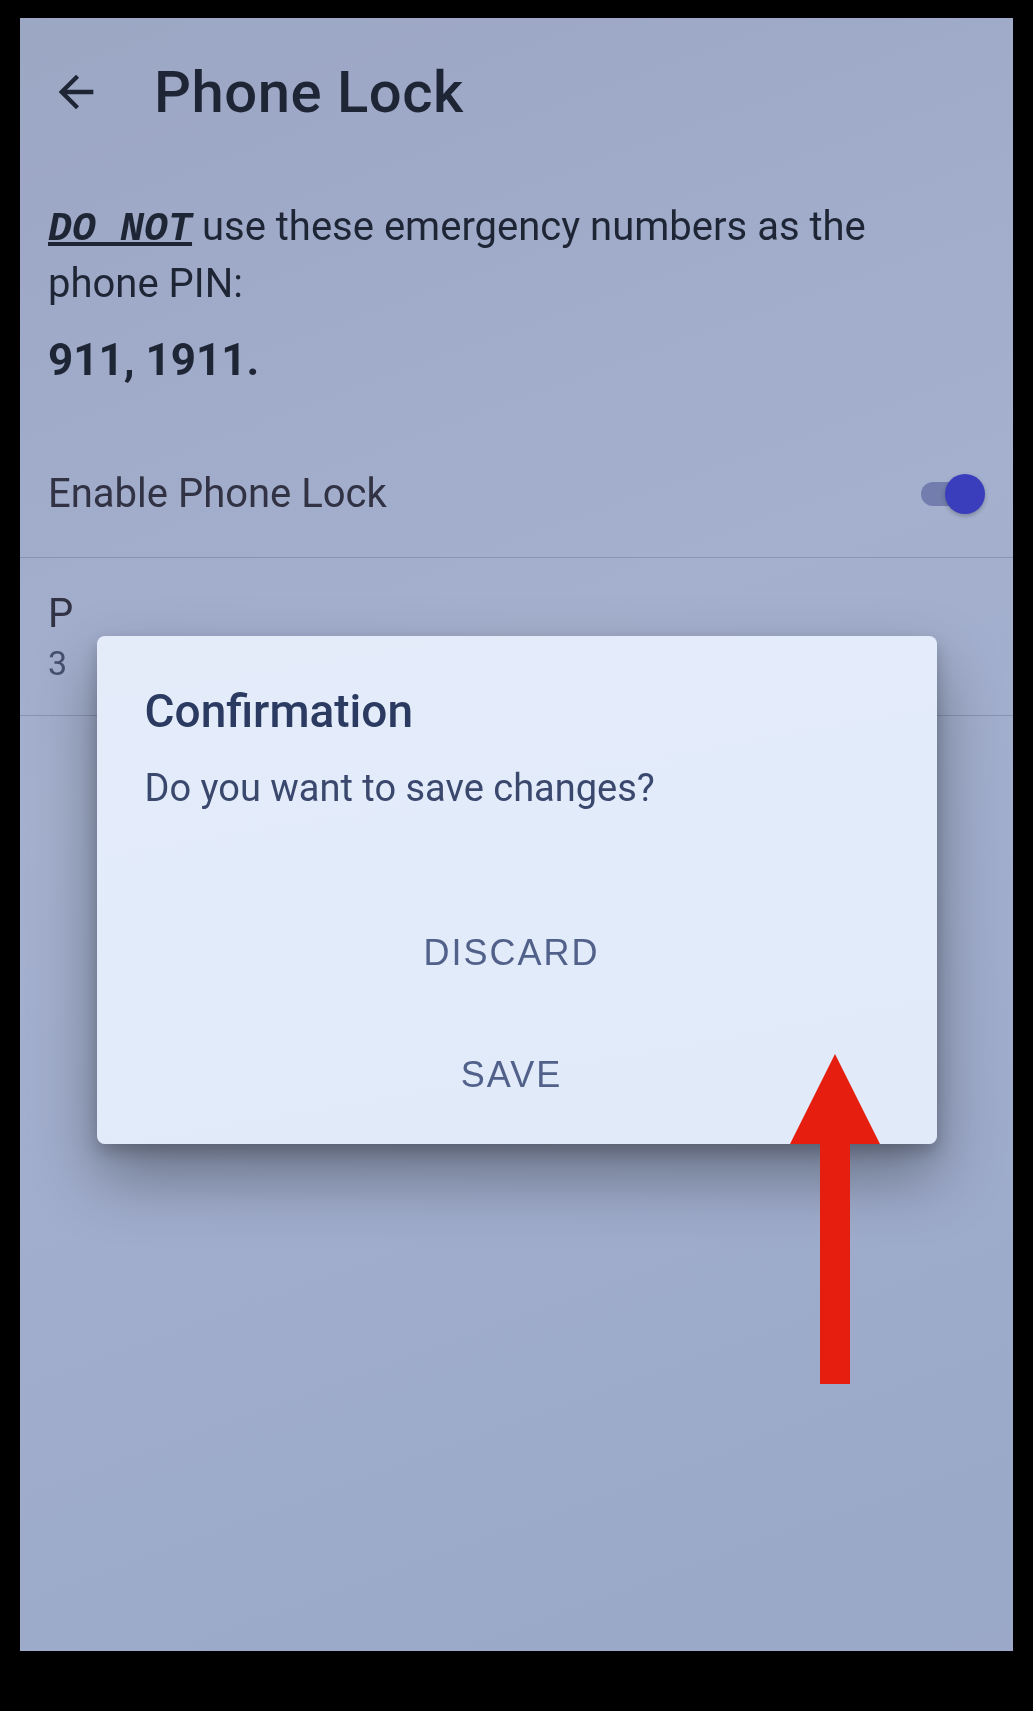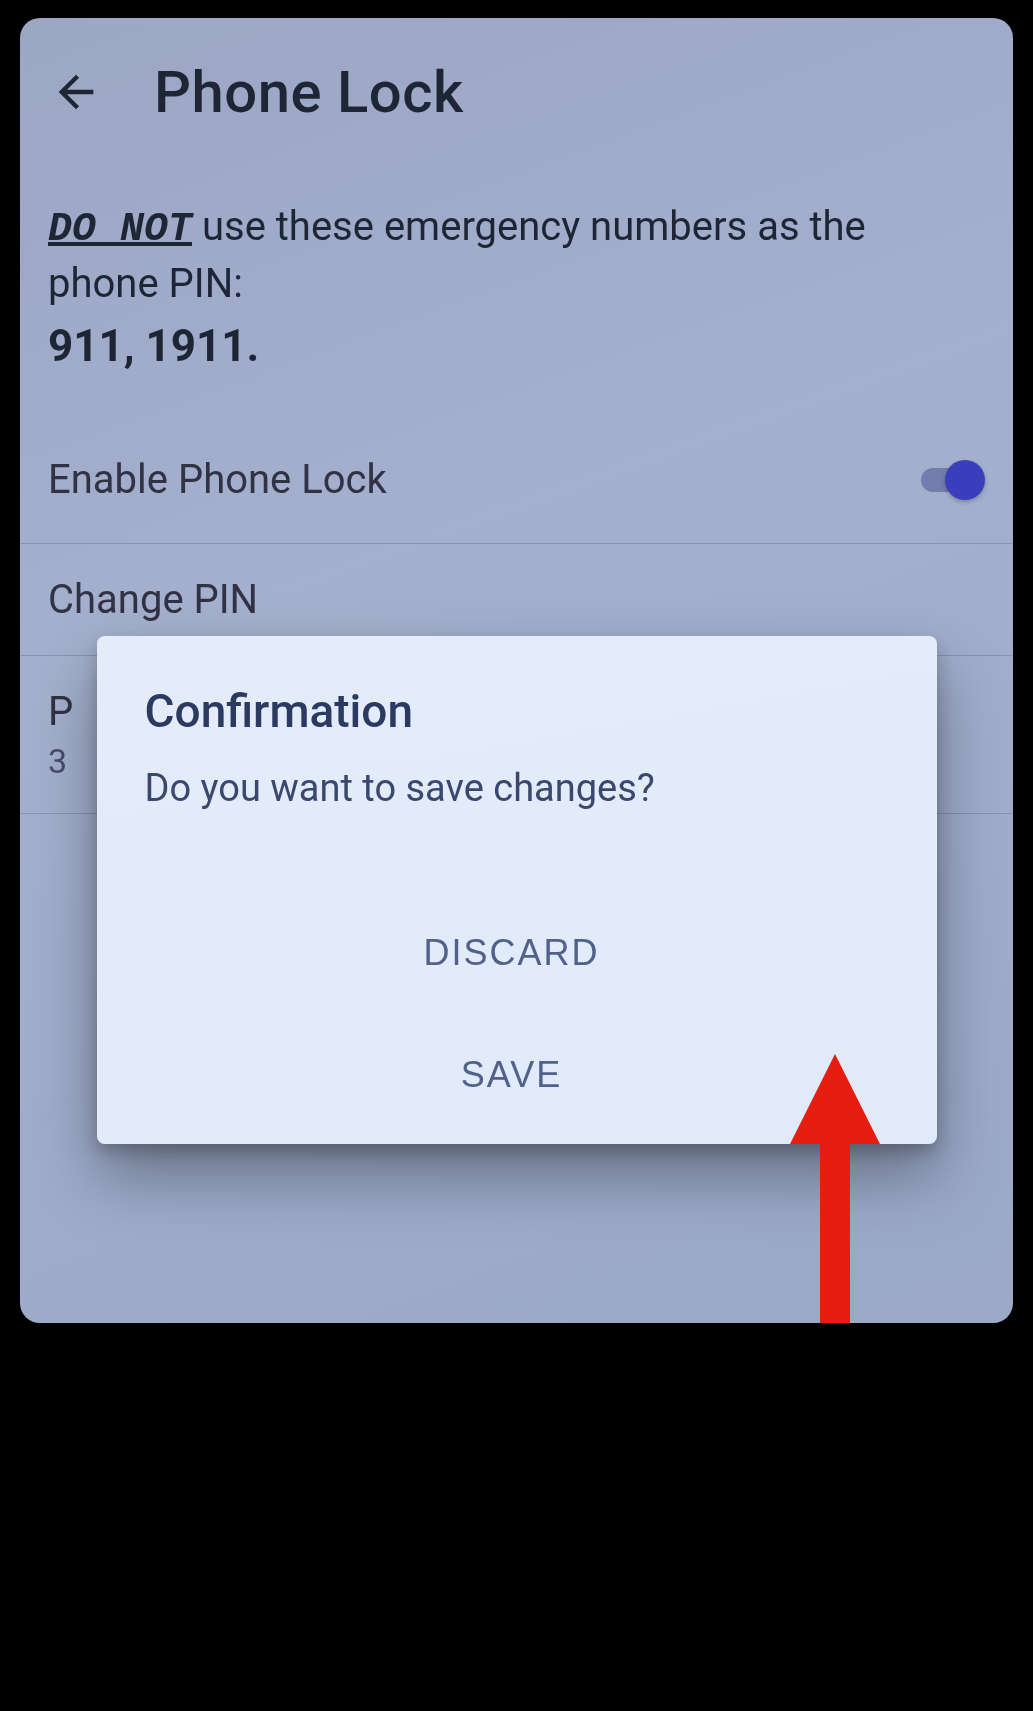--- a/index.html
+++ b/index.html
@@ -16,10 +16,9 @@
       top: 18px;
       left: 20px;
       width: 993px;
-      height: 1305px;
+      height: 1633px;
       background: linear-gradient(160deg, #a8b2d0 0%, #b0bcda 40%, #a6b4d4 100%);
       overflow: hidden;
-      border-radius: 20px;
     }
     .appbar {
       display: flex;

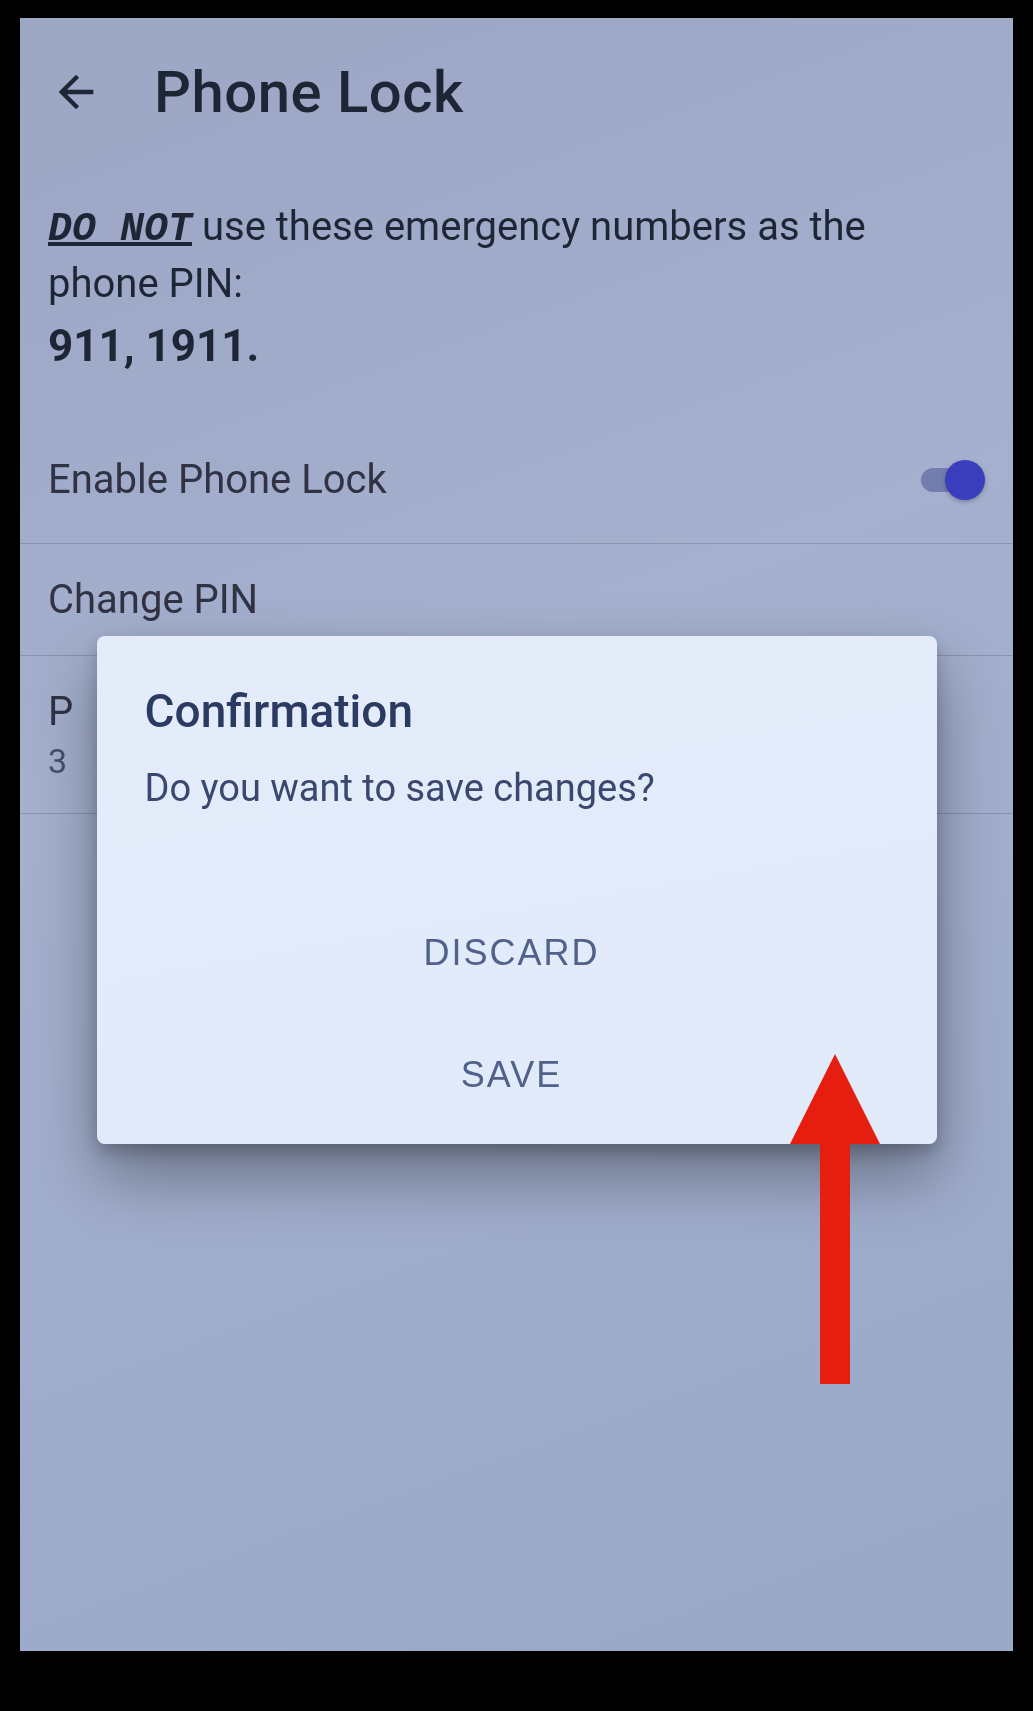--- a/index.html
+++ b/index.html
@@ -55,7 +55,7 @@
     .warning .nums {
       font-weight: 700;
       display: block;
-      margin-top: 6px;
+      margin-top: 20px;
       font-size: 44px;
     }
     .list-row {

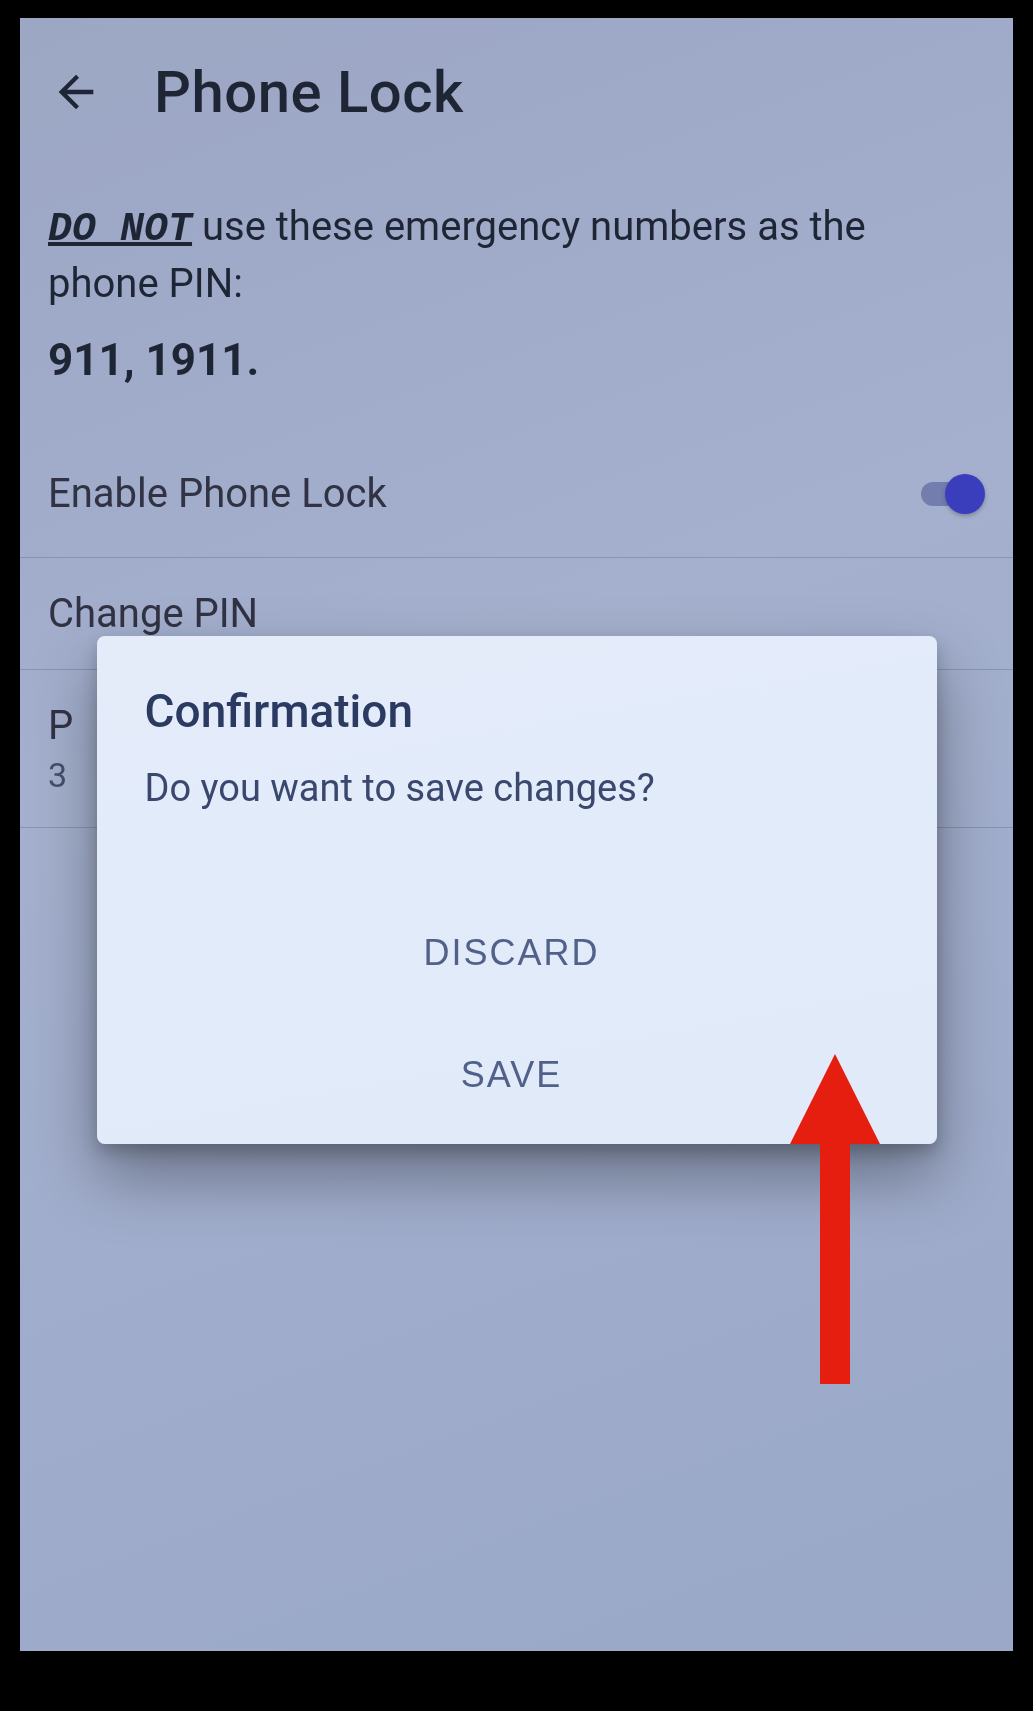--- a/index.html
+++ b/index.html
@@ -185,9 +185,6 @@
     </div>
   </div>
 
-  <div class="row-simple">
-    <div class="row-label">Change PIN</div>
-  </div>
 
   <div class="row-simple">
     <div class="row-label">P</div>

